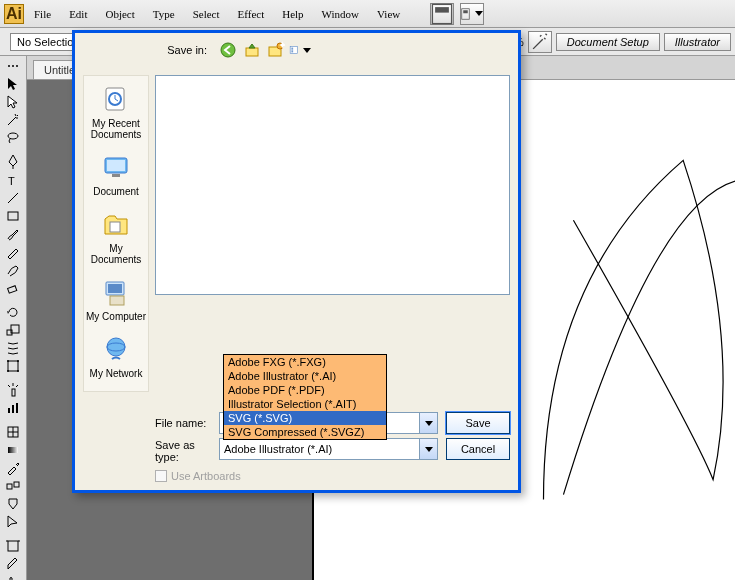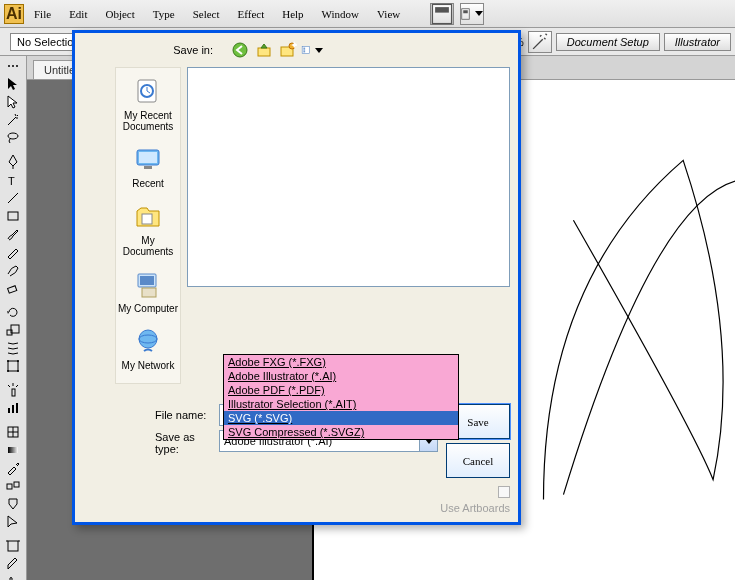--- a/index.html
+++ b/index.html
@@ -41,7 +41,7 @@
 .close-btn { background:linear-gradient(#f08060,#d03010); color:#fff; }
 
 .dlg-body { background:#f2efe4; padding:6px 8px 8px; }
-.row-savein { display:flex; align-items:center; gap:16px; margin-bottom:6px; }
+.row-savein { display:flex; align-items:center; gap:10px; margin-bottom:14px; }
 .lbl { width:60px; text-align:right; }
 .combo { flex:1; height:22px; background:#fff; border:1px solid #7f9db9; display:flex; align-items:center; padding:0 2px 0 4px; position:relative; }
 .combo .dropbtn { position:absolute; right:0; top:0; width:18px; height:100%; background:linear-gradient(#e8f0ff,#c4d8f6); border-left:1px solid #7f9db9; display:flex; align-items:center; justify-content:center; cursor: pointer; }

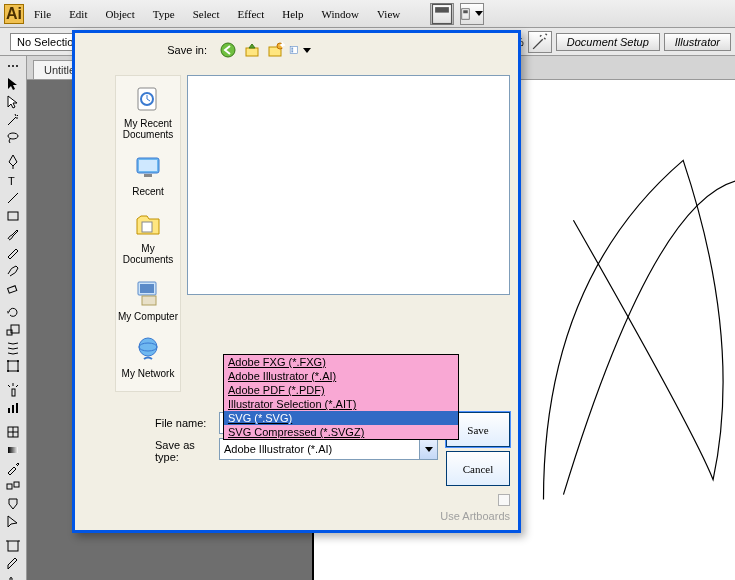--- a/index.html
+++ b/index.html
@@ -51,7 +51,7 @@
 .navbtns { display:flex; gap:2px; }
 .navbtn { width:22px; height:22px; display:flex; align-items:center; justify-content:center; cursor:pointer; }
 
-.dlg-main { display:flex; gap:6px;margin-left:32px; }
+.dlg-main { display:flex; gap:6px; }
 .sidebar { width:66px; background:#f8f6ef; border:1px solid #e0ddd0; display:flex; flex-direction:column; align-items:center; padding:4px 0; }
 .side-item { display:flex; flex-direction:column; align-items:center; padding:4px 0 8px; cursor:pointer; }
 .side-icon { width:32px; height:32px; display:flex; align-items:center; justify-content:center; }

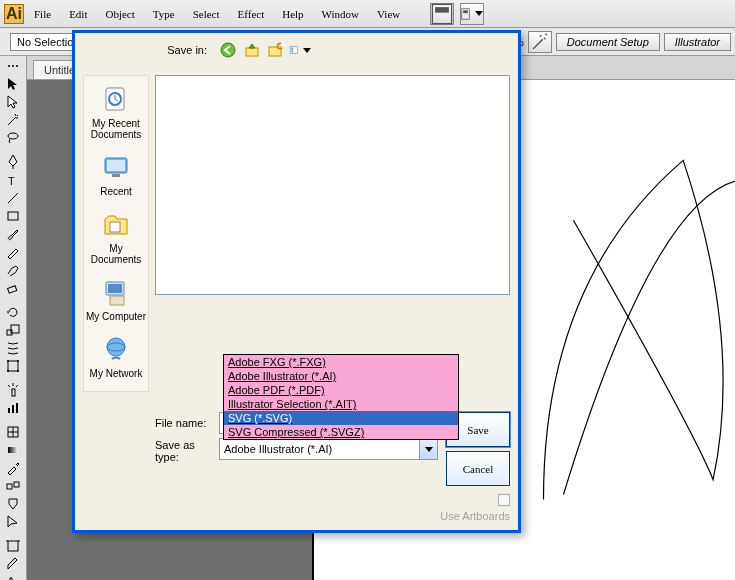--- a/index.html
+++ b/index.html
@@ -369,7 +369,7 @@
                 <rect x="12" y="22" width="8" height="3" fill="#888"></rect>
               </svg>
             </div>
-          <div class="side-lbl">Recent</div>
+          <div class="side-lbl">Document</div>
         </div>
         <div class="side-item">
           <div class="side-icon">

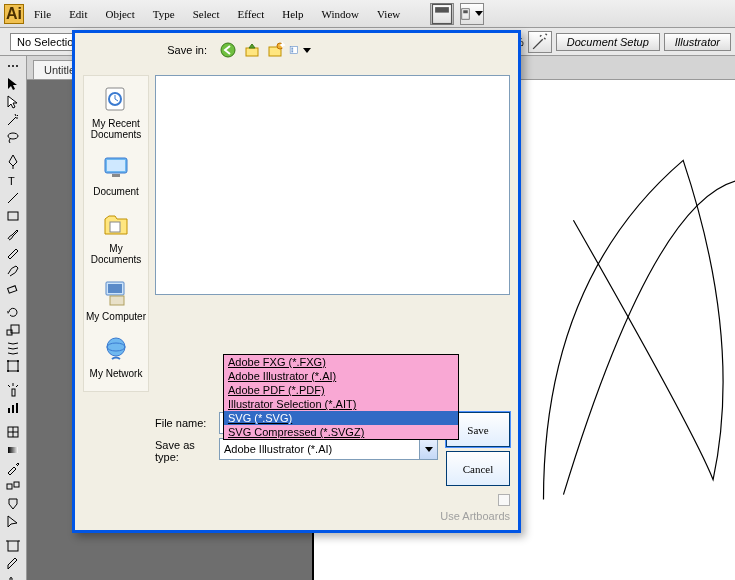--- a/index.html
+++ b/index.html
@@ -72,7 +72,7 @@
 .chk { width:12px; height:12px; border:1px solid #b0b0b0; background:#f8f8f8; }
 
 
-.drop-list { position:absolute; left:223px; top:354px; width:236px; background:#f9a8d4; border:1px solid #000; z-index:50;text-decoration:underline; }
+.drop-list { position:absolute; left:223px; top:354px; width:164px; background:#fdba74; border:1px solid #000; z-index:50; }
 .drop-list div { padding:1px 4px; font-size:11px; white-space:nowrap; cursor:pointer; }
 .drop-list div.sel { background:#316ac5; color:#fff; }
 

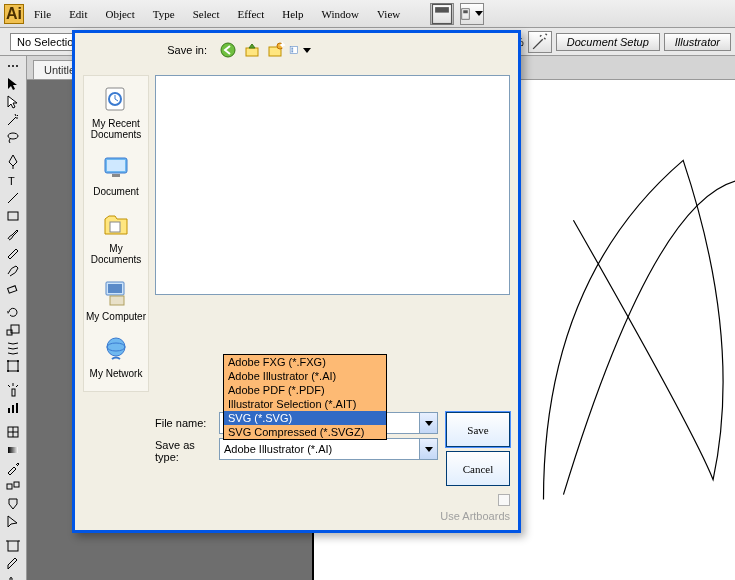--- a/index.html
+++ b/index.html
@@ -65,7 +65,7 @@
 .inputlike { height:22px; background:#fff; border:1px solid #7f9db9; display:flex; align-items:center; padding:0 4px; position:relative; }
 .inputlike .dropbtn { position:absolute; right:0; top:0; width:18px; height:100%; background:linear-gradient(#e8f0ff,#c4d8f6); border-left:1px solid #7f9db9; display:flex; align-items:center; justify-content:center; cursor:pointer; }
 .btn-col { display:flex; flex-direction:column; gap:4px; width:64px; }
-.dlgbtn { height:35px; border:1px solid #003c74; background:linear-gradient(#fefefe,#e1eefe); display:flex; align-items:center; justify-content:center; cursor:pointer;font-family:Liberation Serif, serif; }
+.dlgbtn { height:22px; border:1px solid #003c74; background:linear-gradient(#fefefe,#e1eefe); display:flex; align-items:center; justify-content:center; cursor:pointer; }
 .dlgbtn.default { box-shadow:0 0 0 1px #4d90fe; }
 
 .artboards-row { margin-left:72px; display:flex; align-items:flex-end; gap:4px; color:#a0a0a0; margin-top:8px;flex-direction:column; }

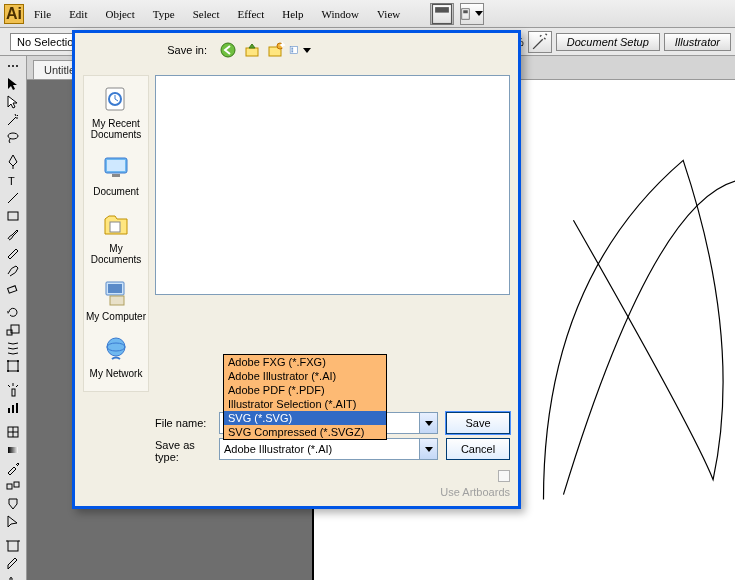--- a/index.html
+++ b/index.html
@@ -68,7 +68,7 @@
 .dlgbtn { height:22px; border:1px solid #003c74; background:linear-gradient(#fefefe,#e1eefe); display:flex; align-items:center; justify-content:center; cursor:pointer; }
 .dlgbtn.default { box-shadow:0 0 0 1px #4d90fe; }
 
-.artboards-row { margin-left:72px; display:flex; align-items:flex-end; gap:4px; color:#a0a0a0; margin-top:8px;flex-direction:column; }
+.artboards-row { margin-left:72px; display:flex; align-items:flex-start; gap:4px; color:#a0a0a0; margin-top:8px; }
 .chk { width:12px; height:12px; border:1px solid #b0b0b0; background:#f8f8f8; }
 
 

